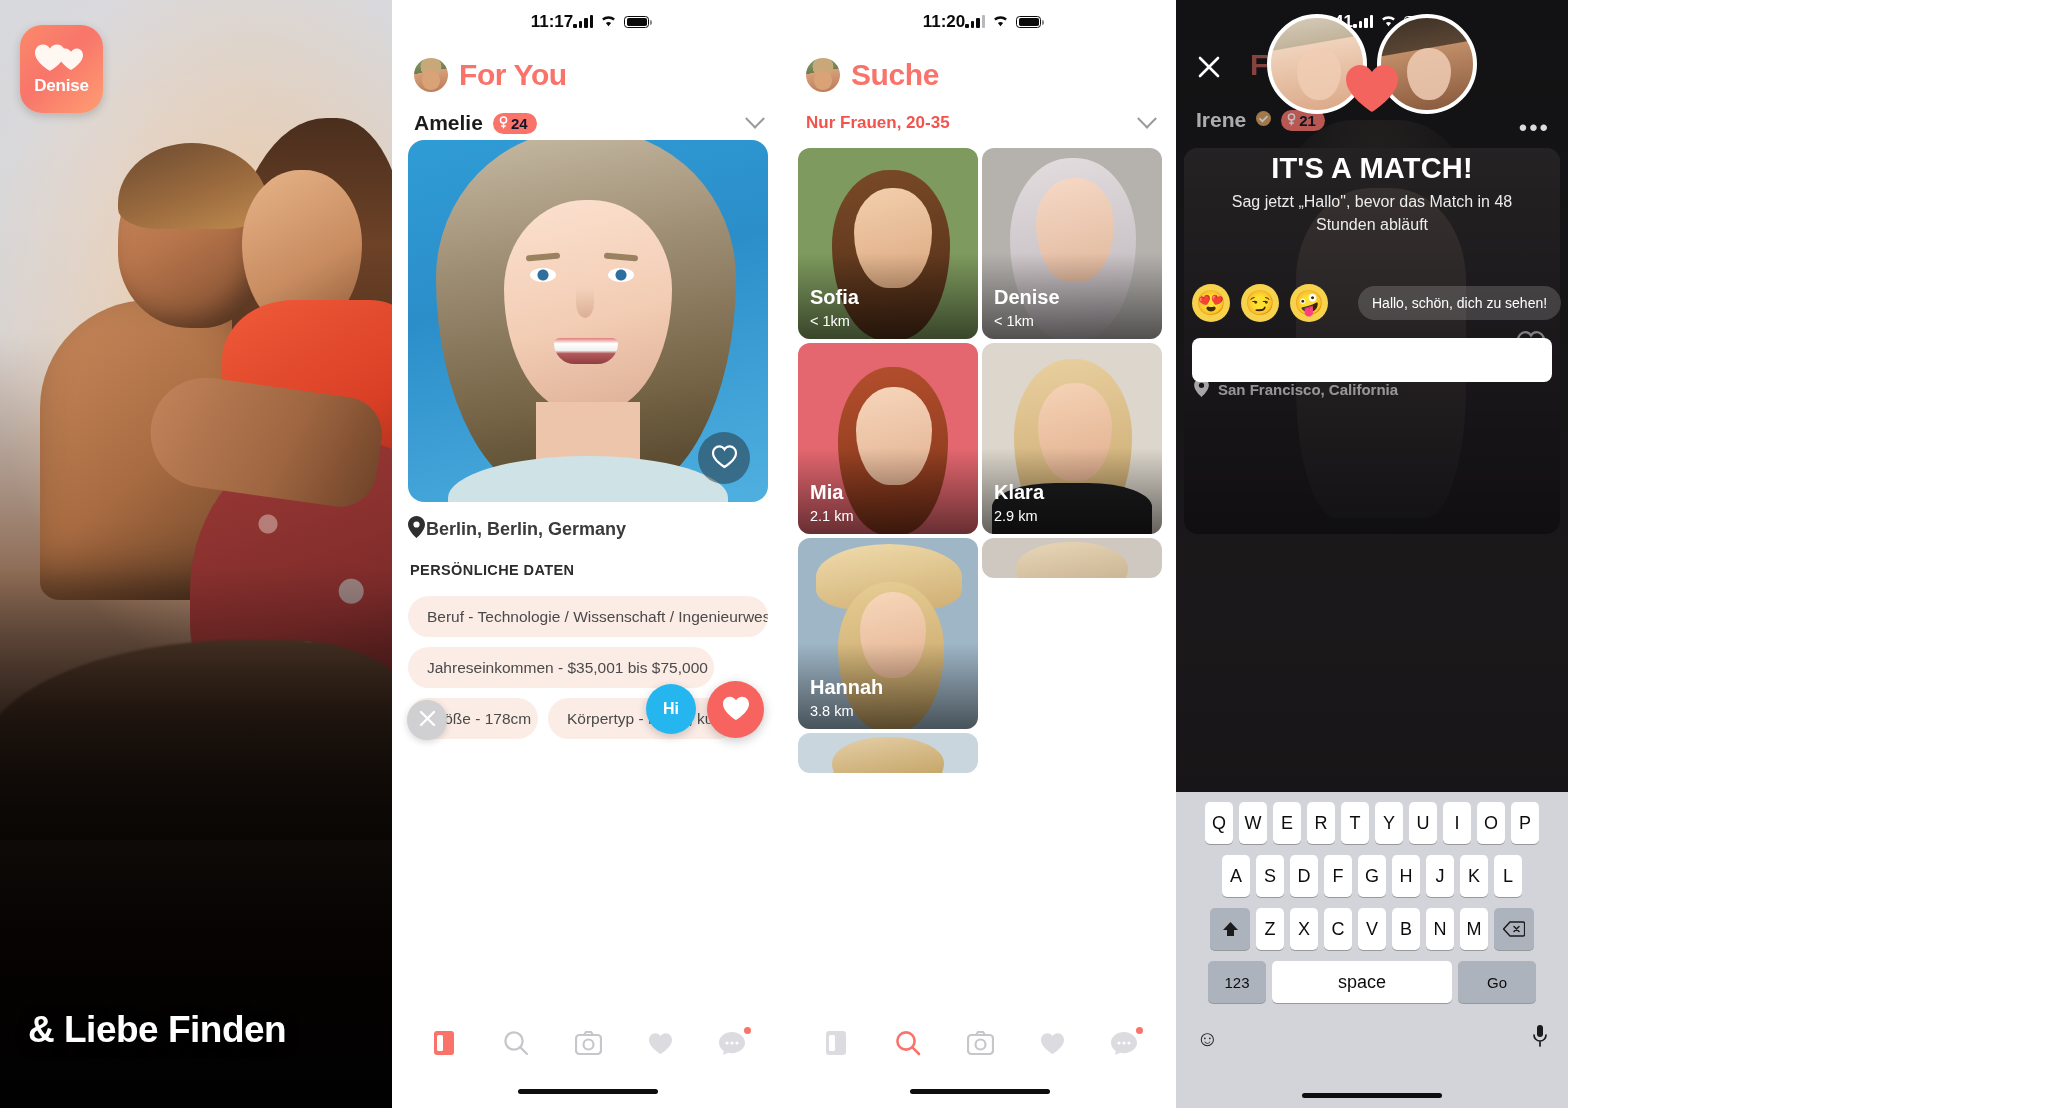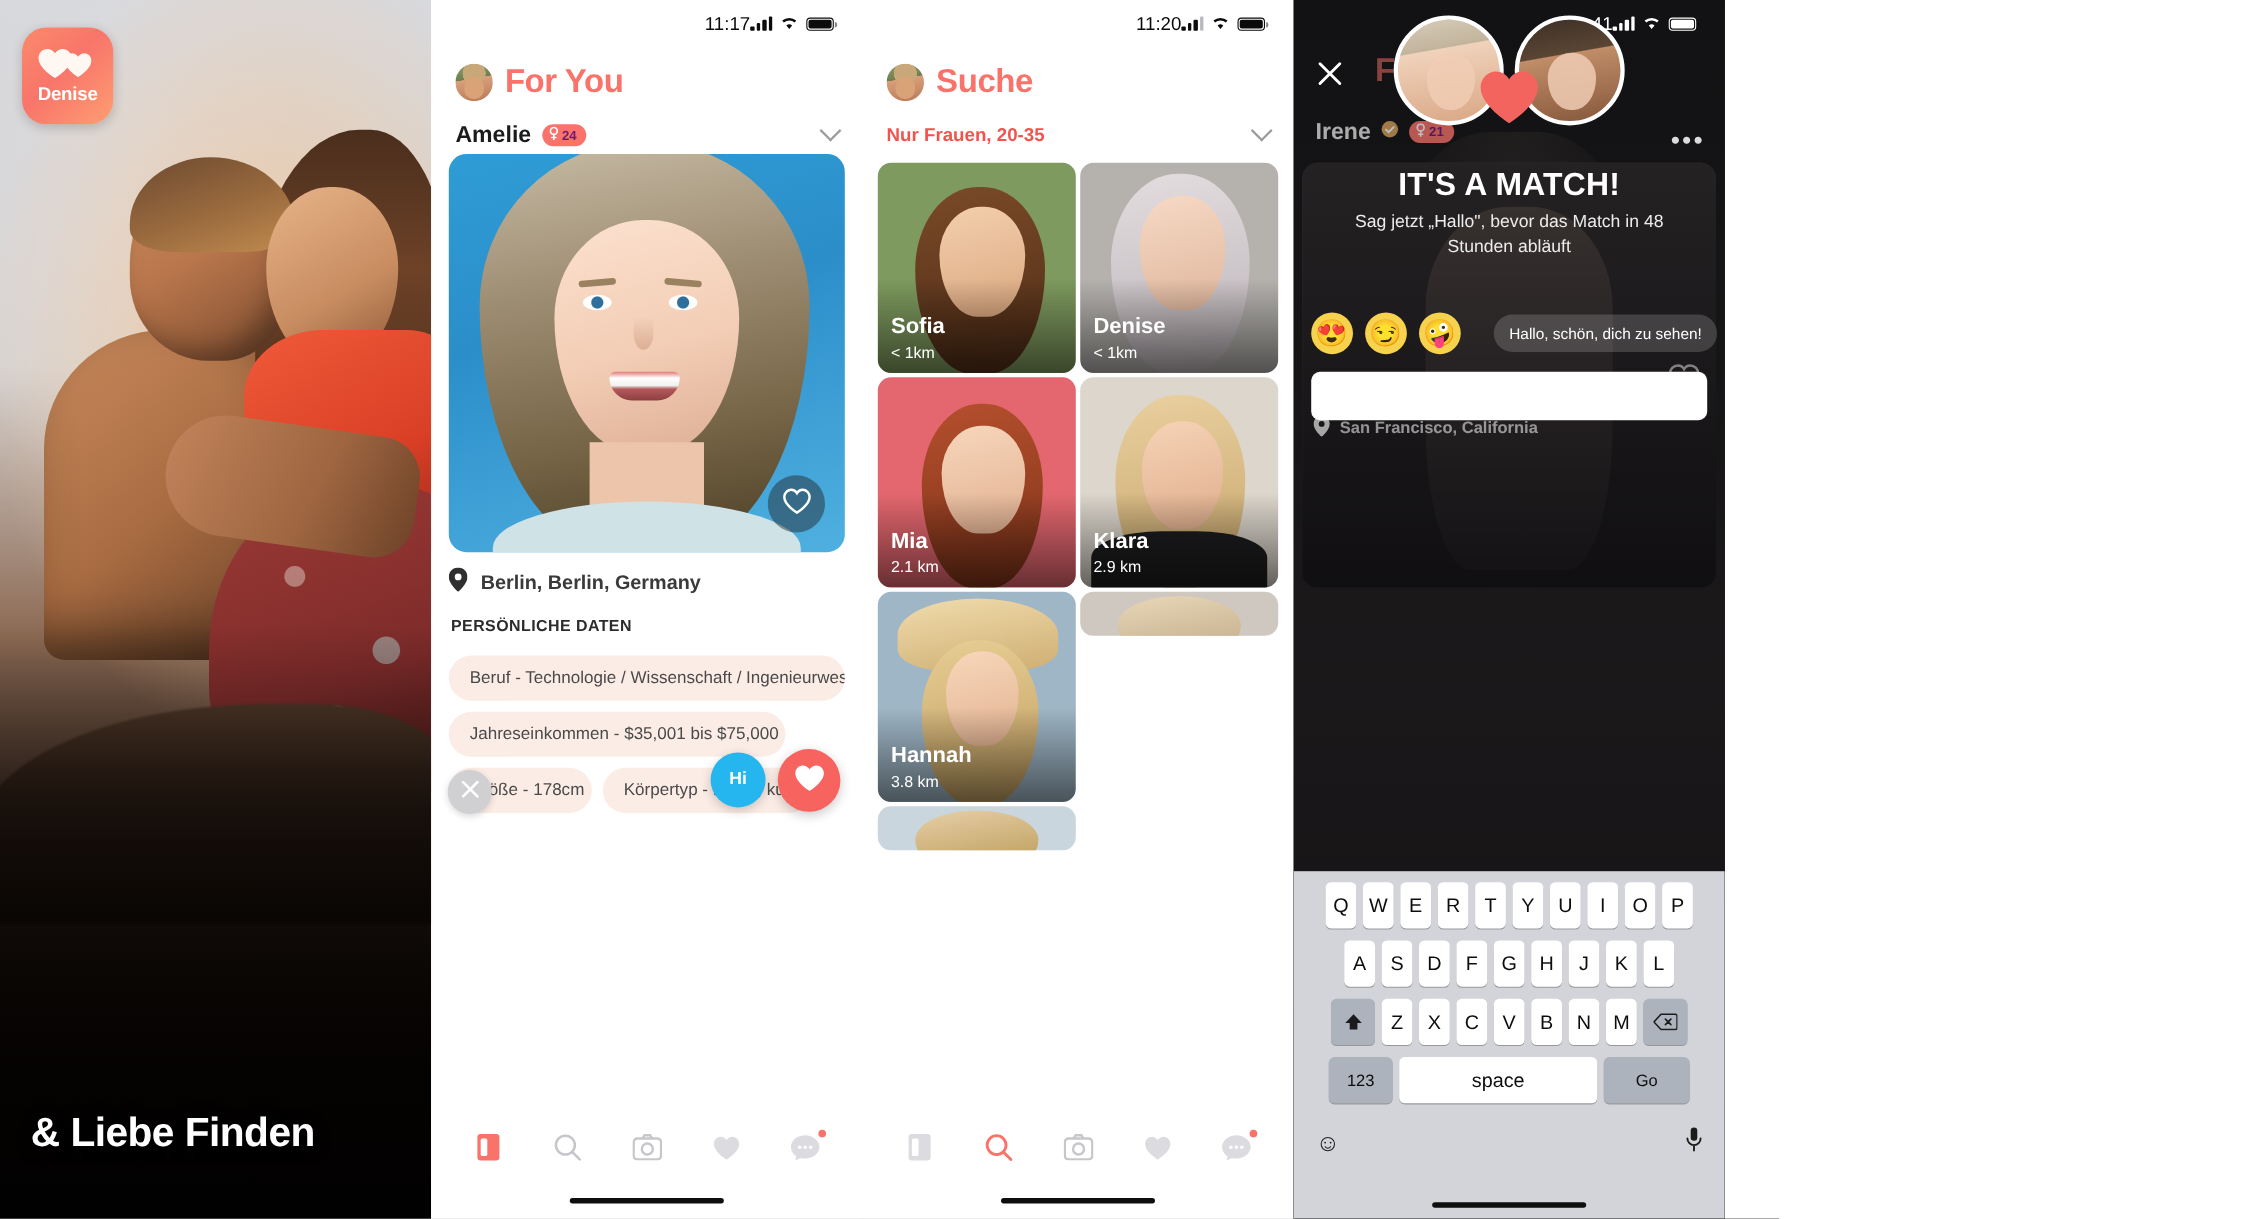--- a/index.html
+++ b/index.html
@@ -102,8 +102,8 @@
   
   .statusbar {
     position:absolute; left:0; right:0; top:0; height:44px;
-    display:flex; align-items:center; justify-content:flex-end;
-    padding: 0 26px 0 30px; font-size:17px; font-weight:400; color:#0b0b0b;
+    display:flex; align-items:center; justify-content:center;
+    padding: 0 26px 0 30px; font-size:17px; font-weight:700; color:#0b0b0b;
   }
   .status-right { display:flex; align-items:center; gap:7px; }
   .bars { display:flex; align-items:flex-end; gap:2px; height:12px; }

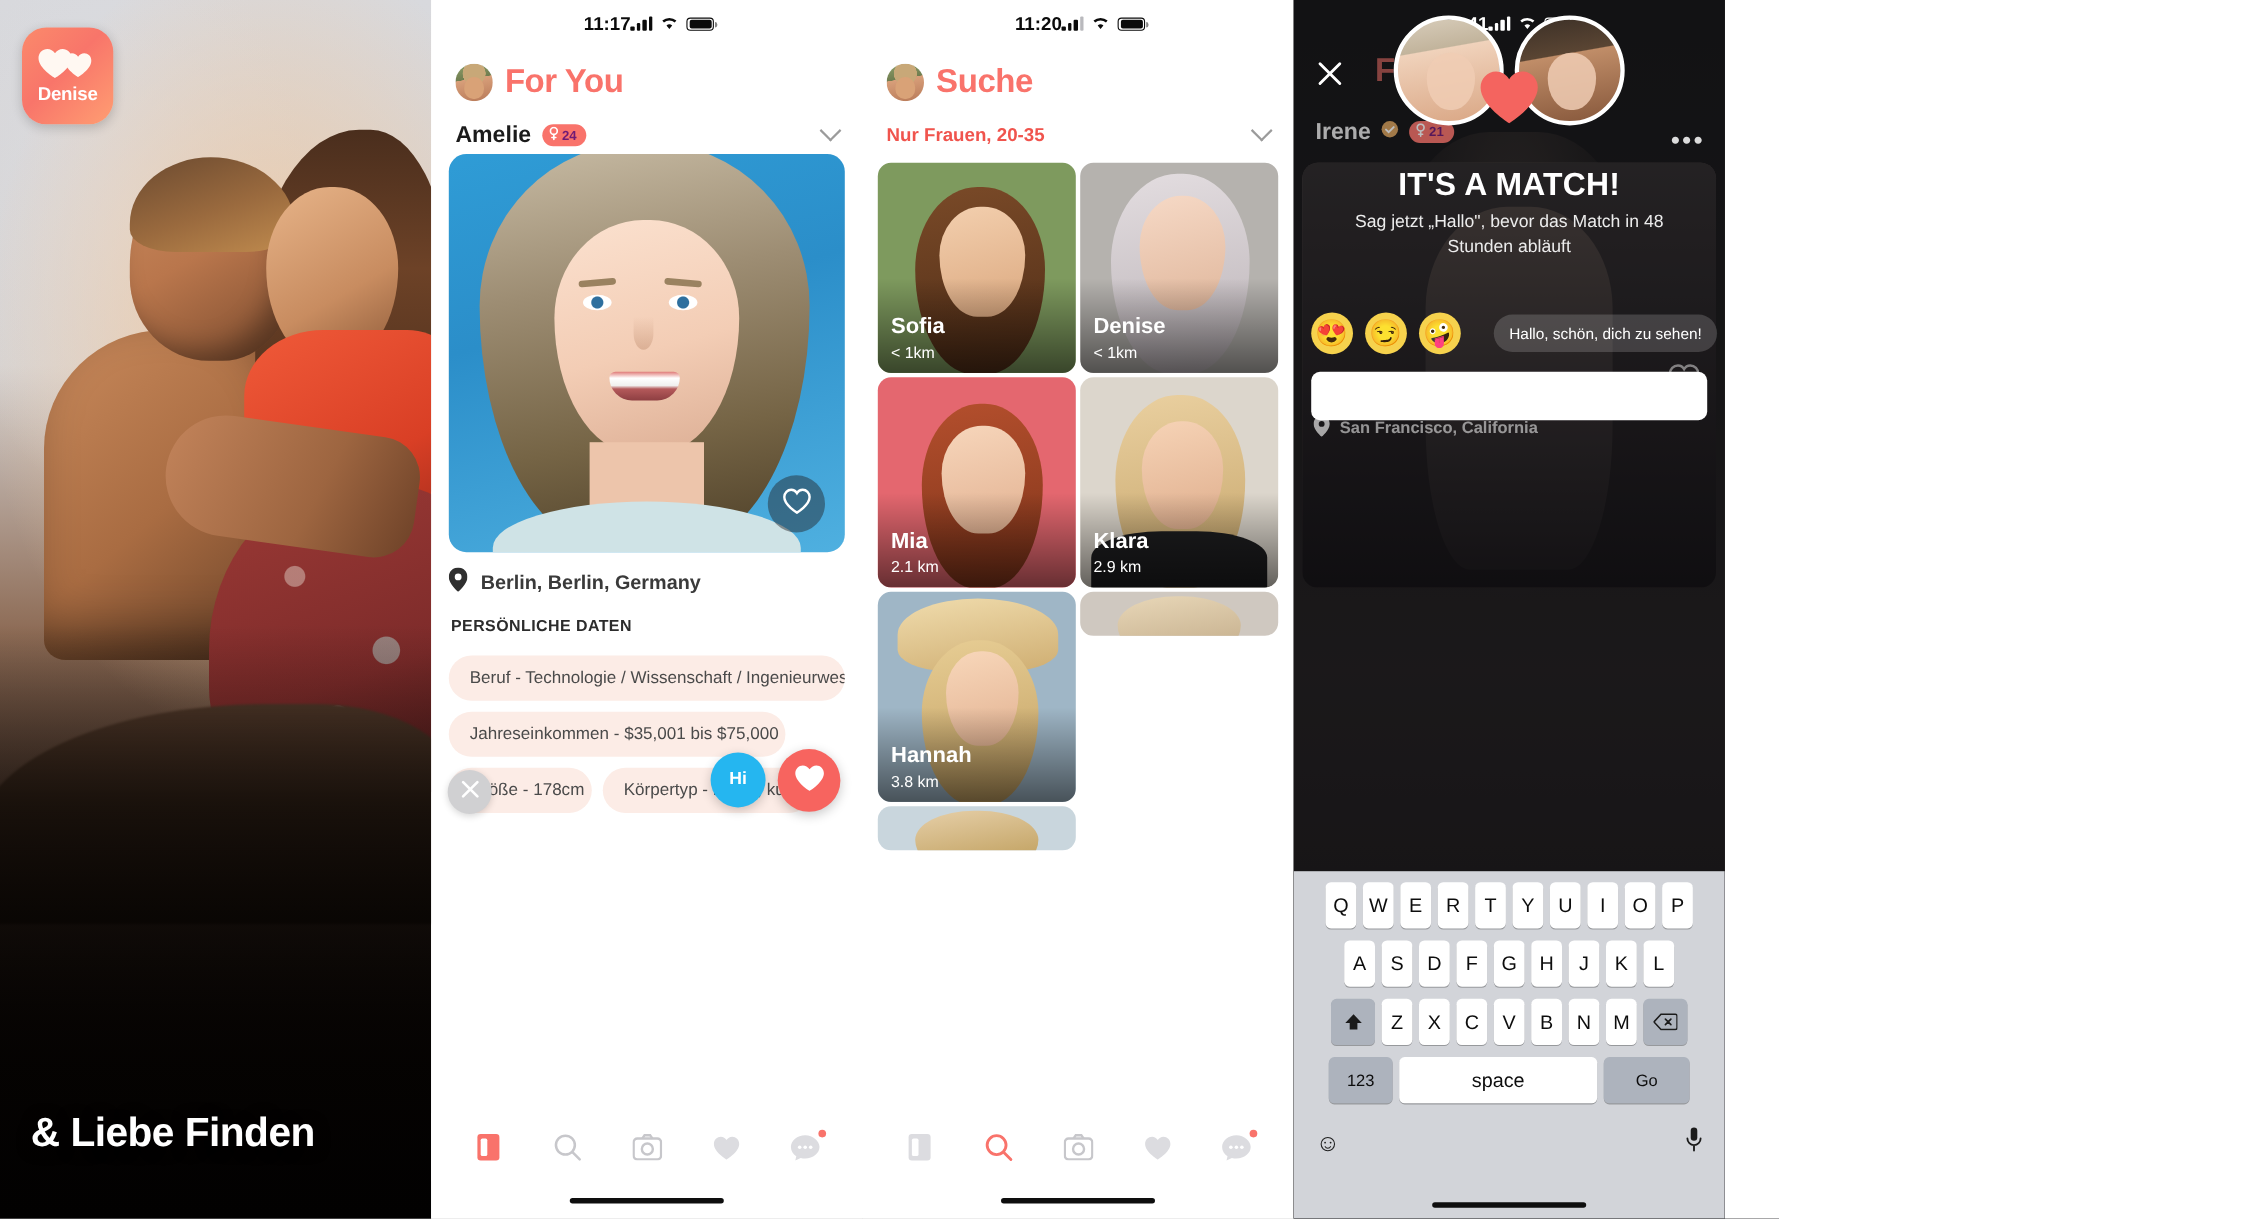--- a/index.html
+++ b/index.html
@@ -147,7 +147,7 @@
   .subbar-name { font-size:21px; font-weight:600; color:#1b1b1b; }
   .age-pill {
     display:inline-flex; align-items:center; gap:3px;
-    background:#f9736b; color:#701a75; font-size:12px; font-weight:700;
+    background:#f9736b; color:#0f172a; font-size:15px; font-weight:700;
     border-radius:11px; padding:2px 9px 2px 6px;
   }
   .filter-text { color:#f0544d; font-size:17px; font-weight:700; }

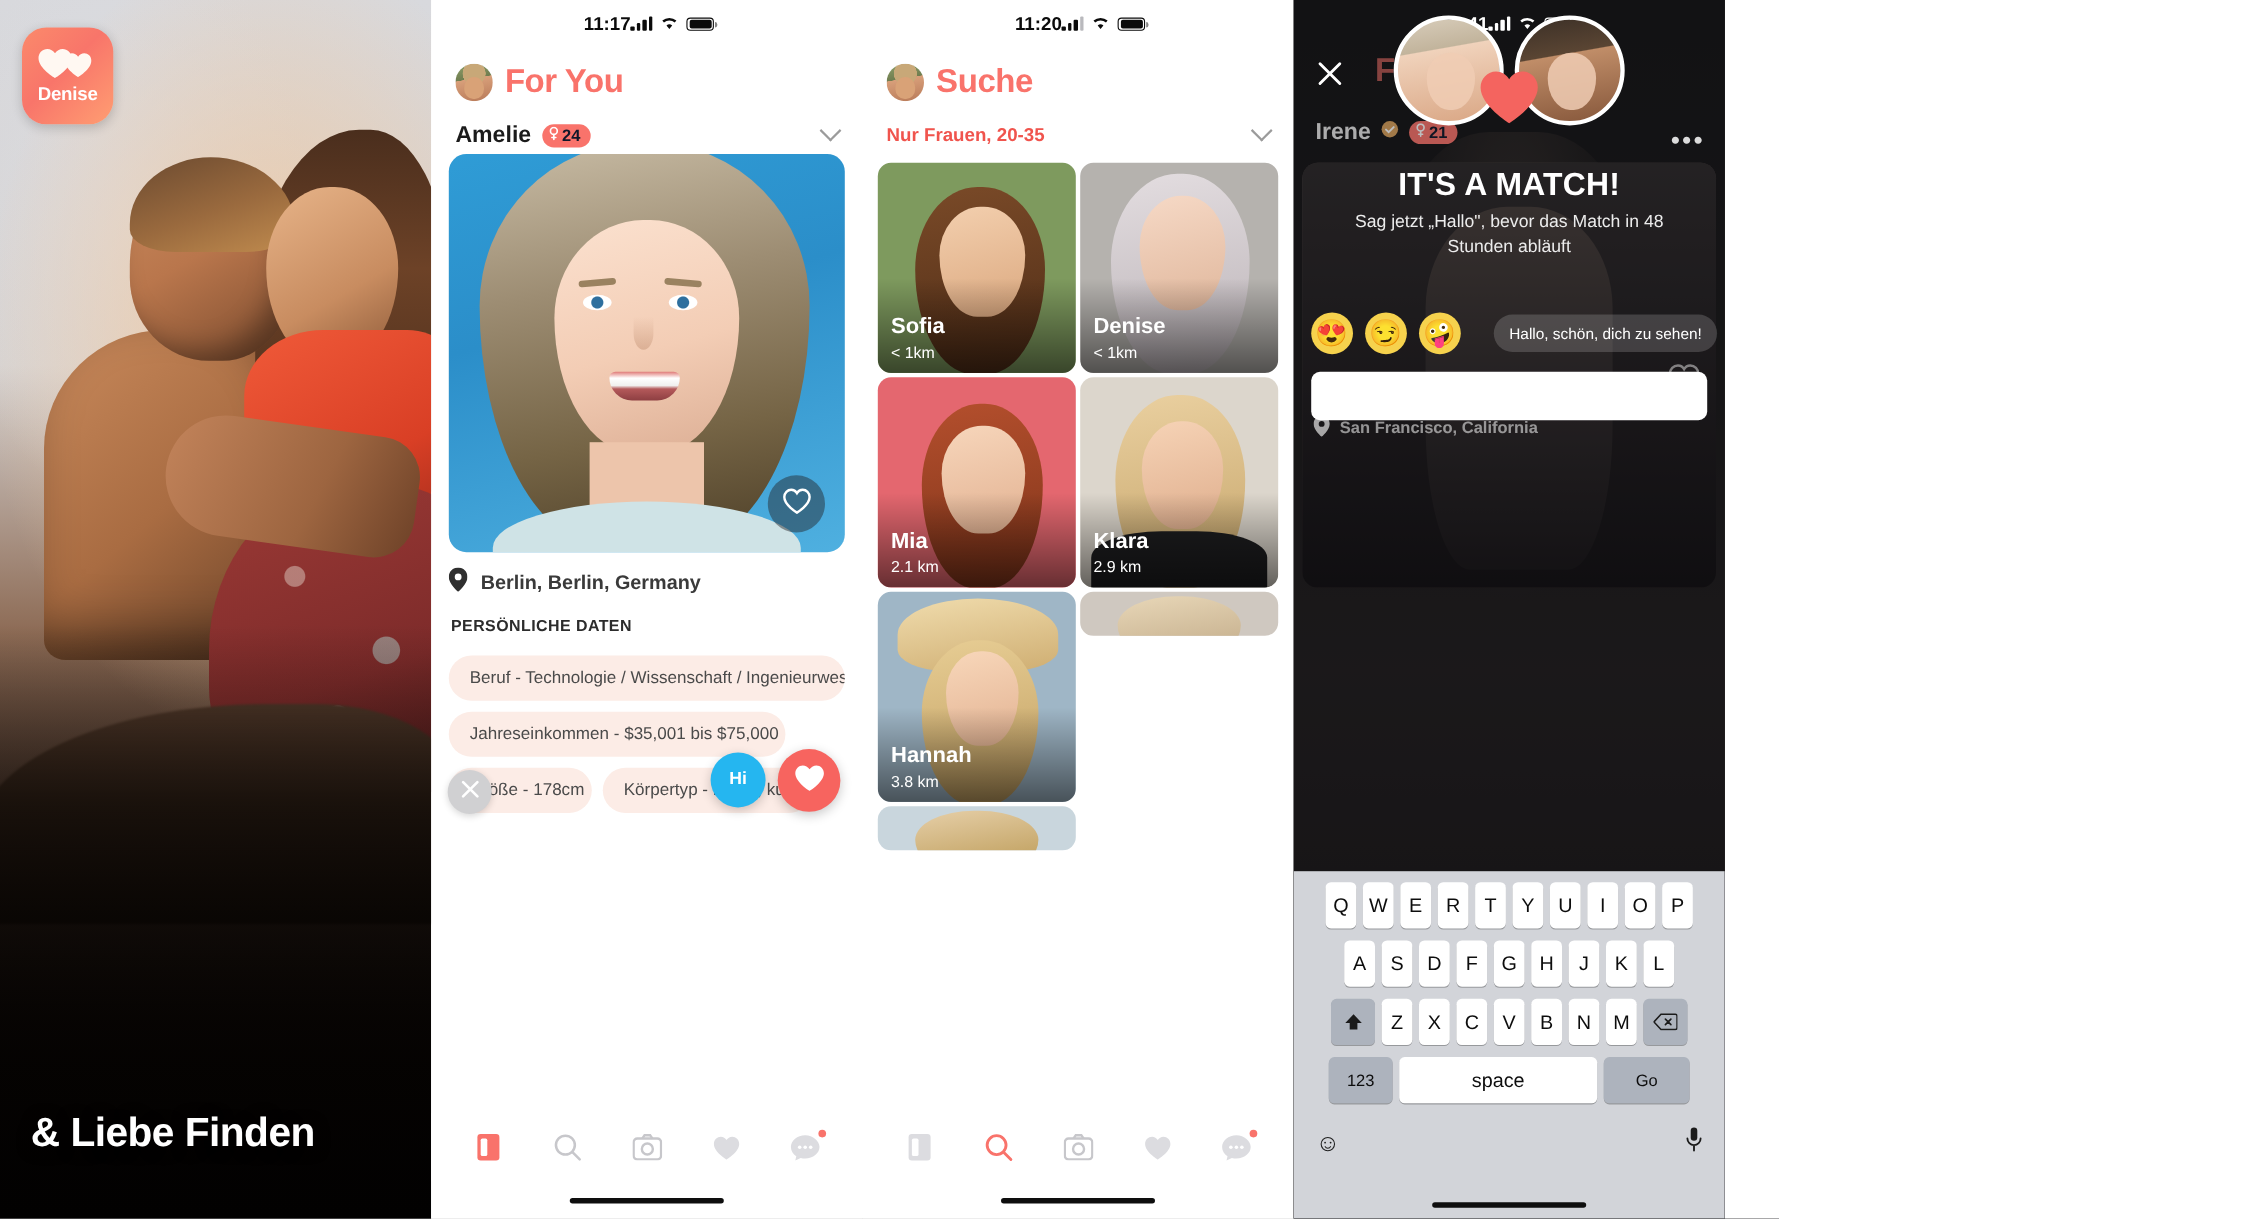--- a/index.html
+++ b/index.html
@@ -199,7 +199,7 @@
     display:flex; align-items:center; justify-content:center;
   }
   .location-row {
-    position:absolute; left:16px; top:516px; display:flex; align-items:center; gap:12px;
+    position:absolute; left:16px; top:516px; display:flex; align-items:center; gap:1px;
   }
   .location-text { font-size:18px; font-weight:600; color:#3a3a3a; }
   .section-label {

